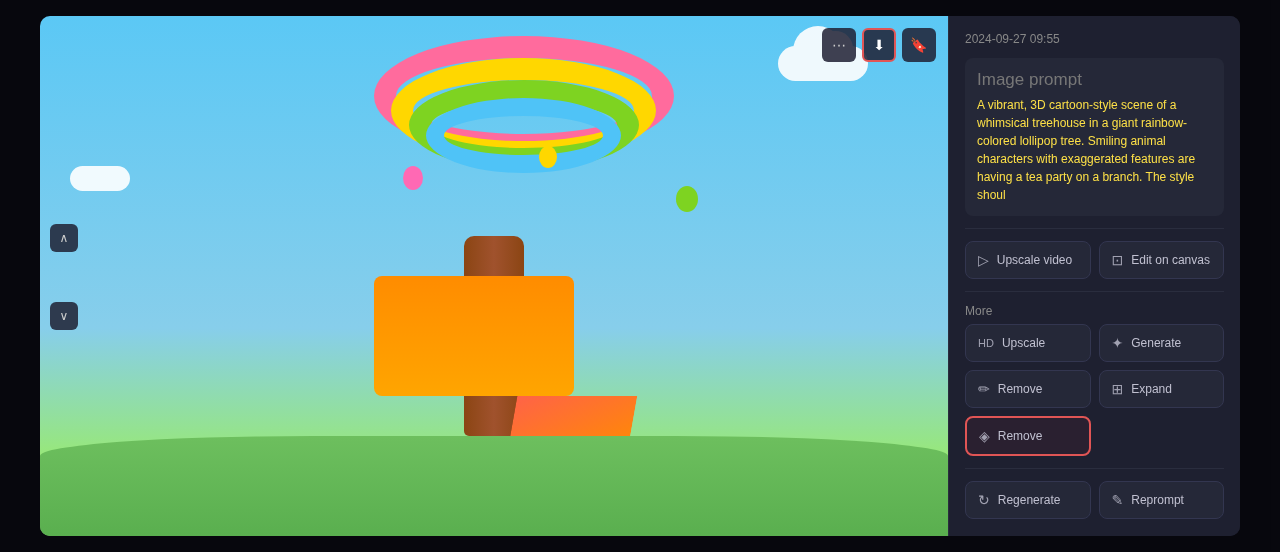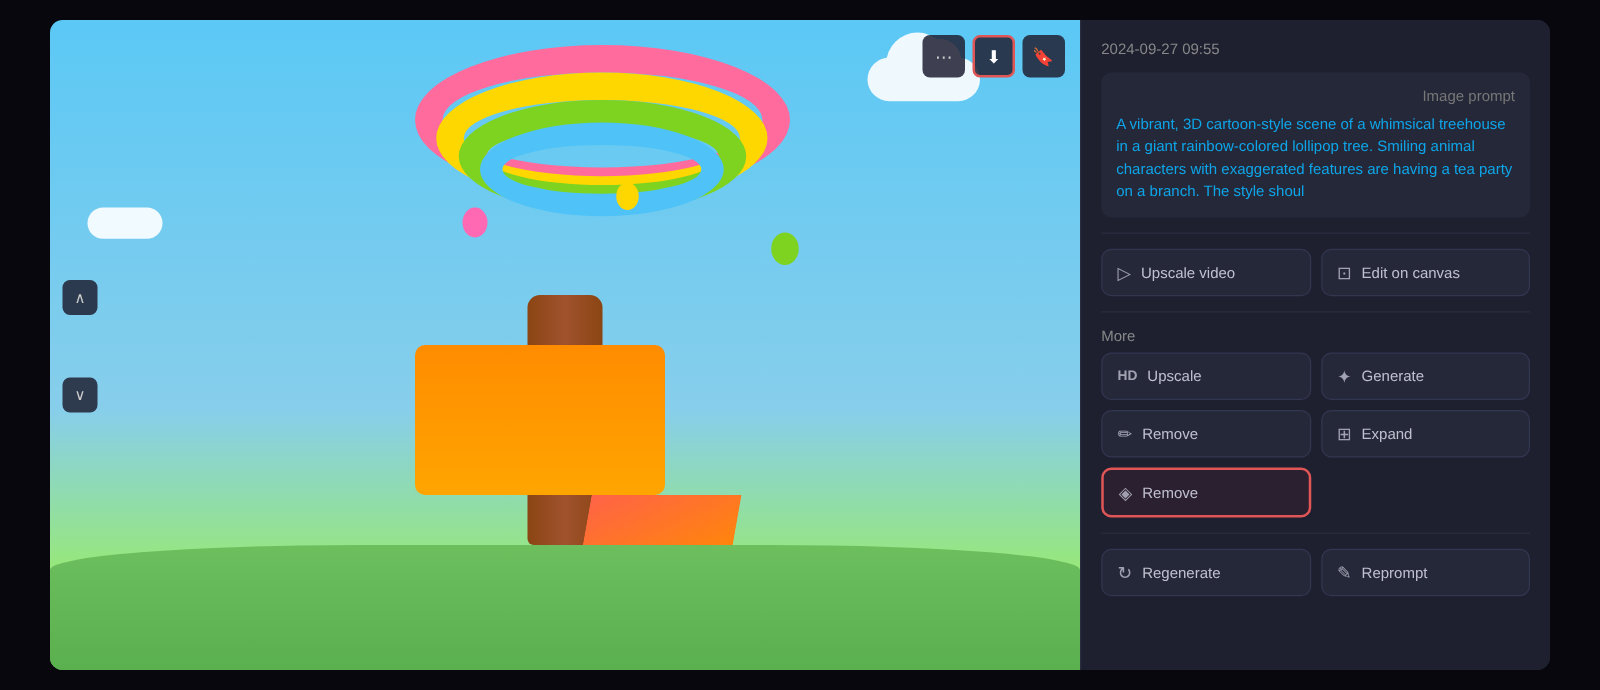--- a/index.html
+++ b/index.html
@@ -158,7 +158,7 @@
     .nav-up { top: 40%; }
     .nav-down { top: 55%; }
     .right-panel {
-      width: 376px;
+      width: 292px;
       background: #1e2030;
       padding: 16px;
       display: flex;

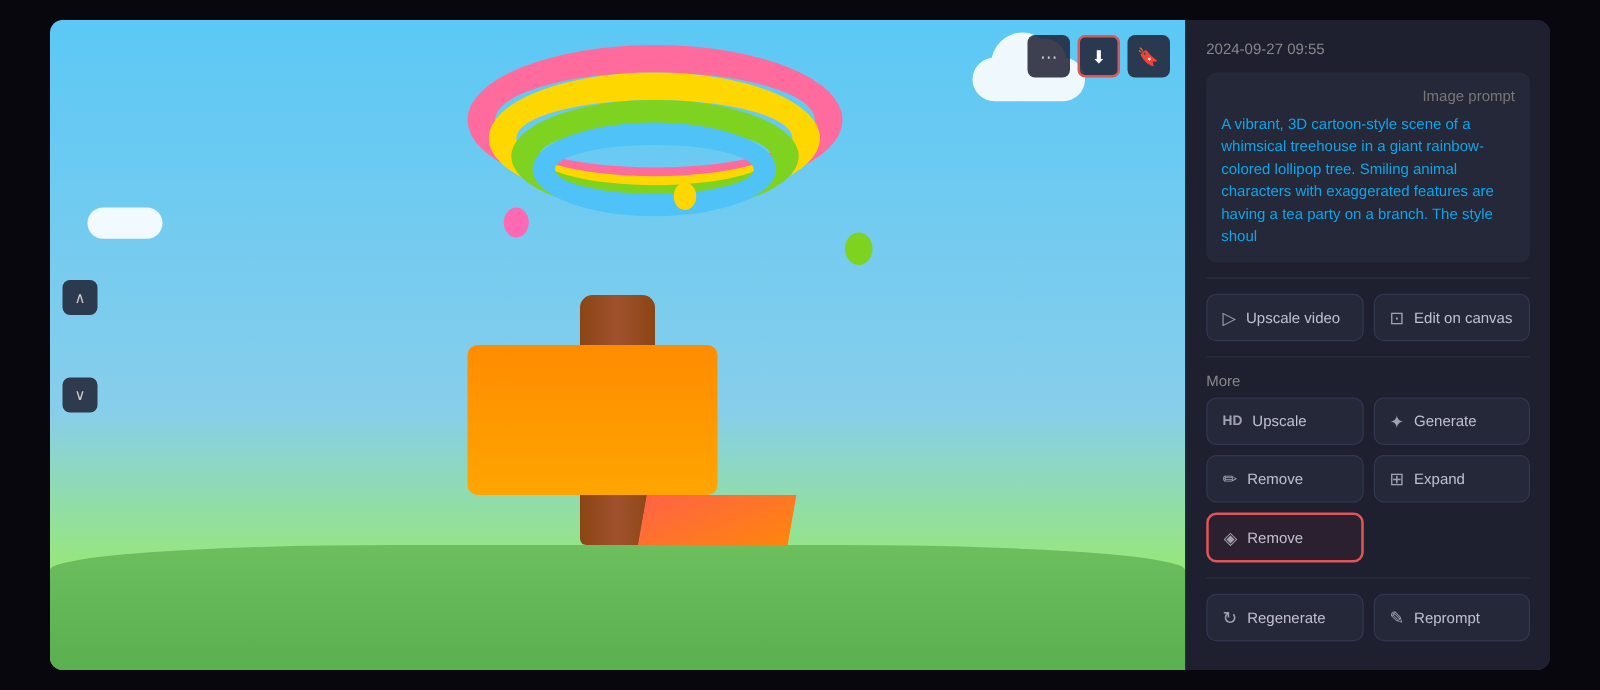--- a/index.html
+++ b/index.html
@@ -177,10 +177,9 @@
       padding: 12px;
     }
     .prompt-label {
-      font-size: 12px;
+      font-size: 17px;
       color: #777;
       margin-bottom: 6px;
-      text-align: right;
     }
     .prompt-text {
       font-size: 12px;

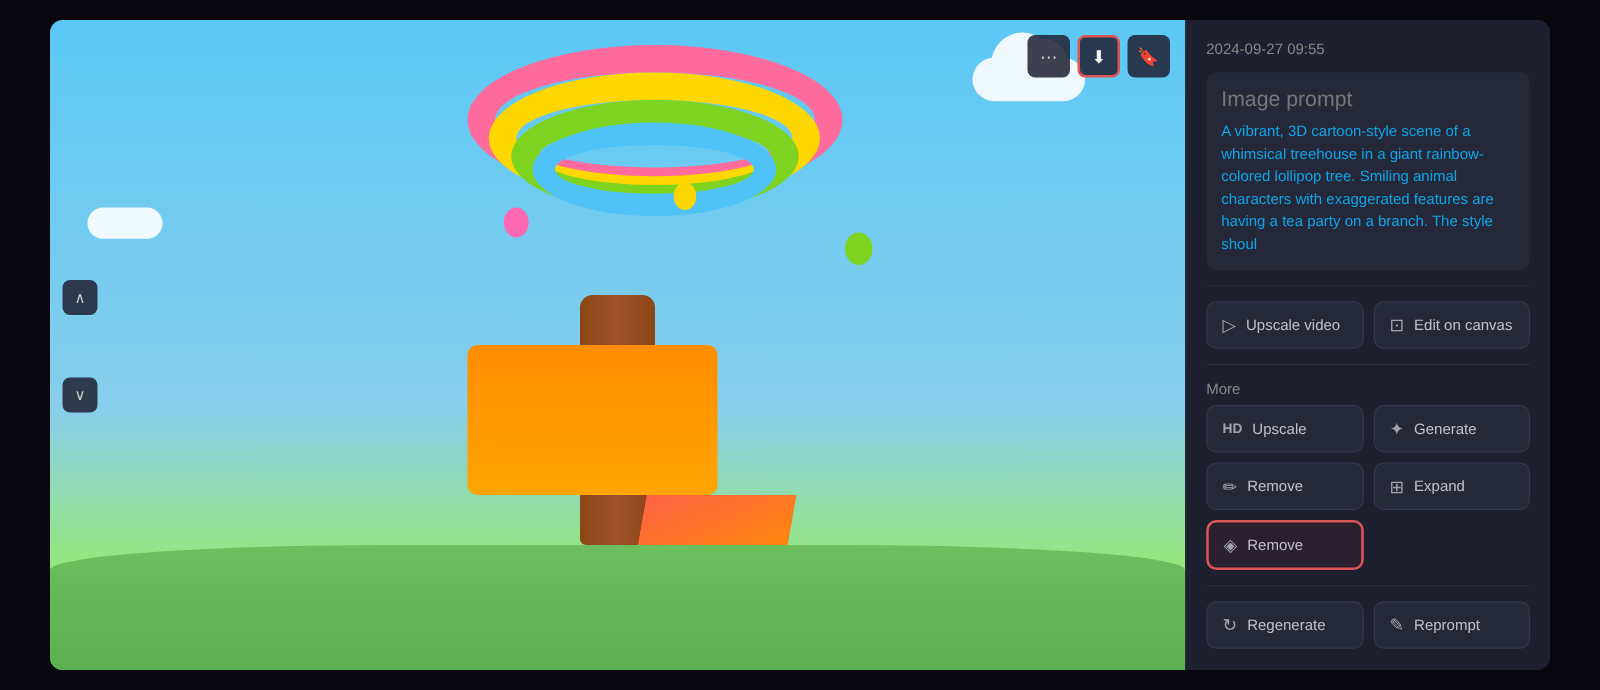--- a/index.html
+++ b/index.html
@@ -183,7 +183,7 @@
     }
     .prompt-text {
       font-size: 12px;
-      color: #0ea5e9;
+      color: #fde047;
       line-height: 1.5;
     }
     .section-label {

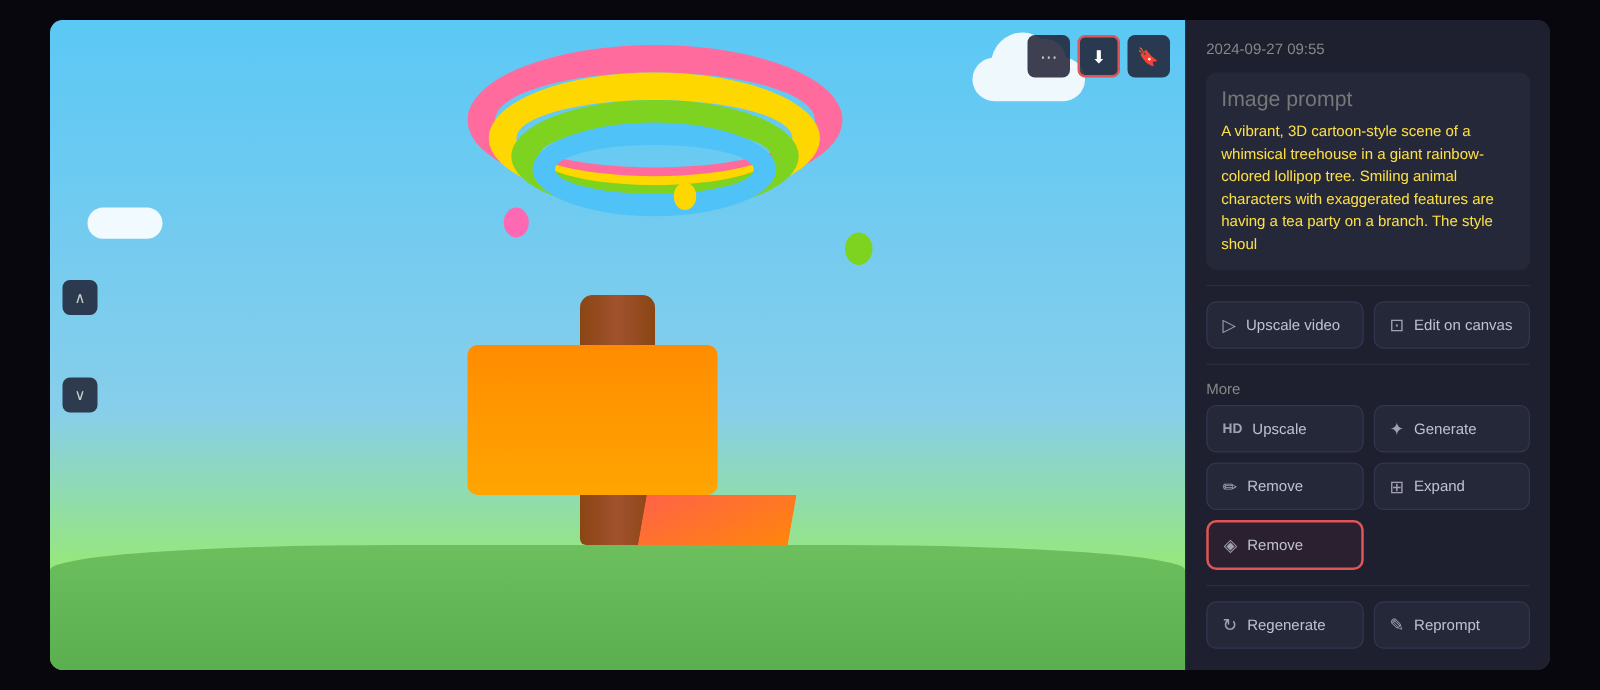--- a/index.html
+++ b/index.html
@@ -300,7 +300,7 @@
         <div class="section-label">More</div>
         <div class="action-grid">
           <button class="action-btn">
-            <span class="btn-icon" style="font-size:11px;font-weight:bold;">HD</span>
+            <span class="btn-icon" style="font-size:11px;font-weight:normal;">HD</span>
             <span>Upscale</span>
           </button>
           <button class="action-btn">

